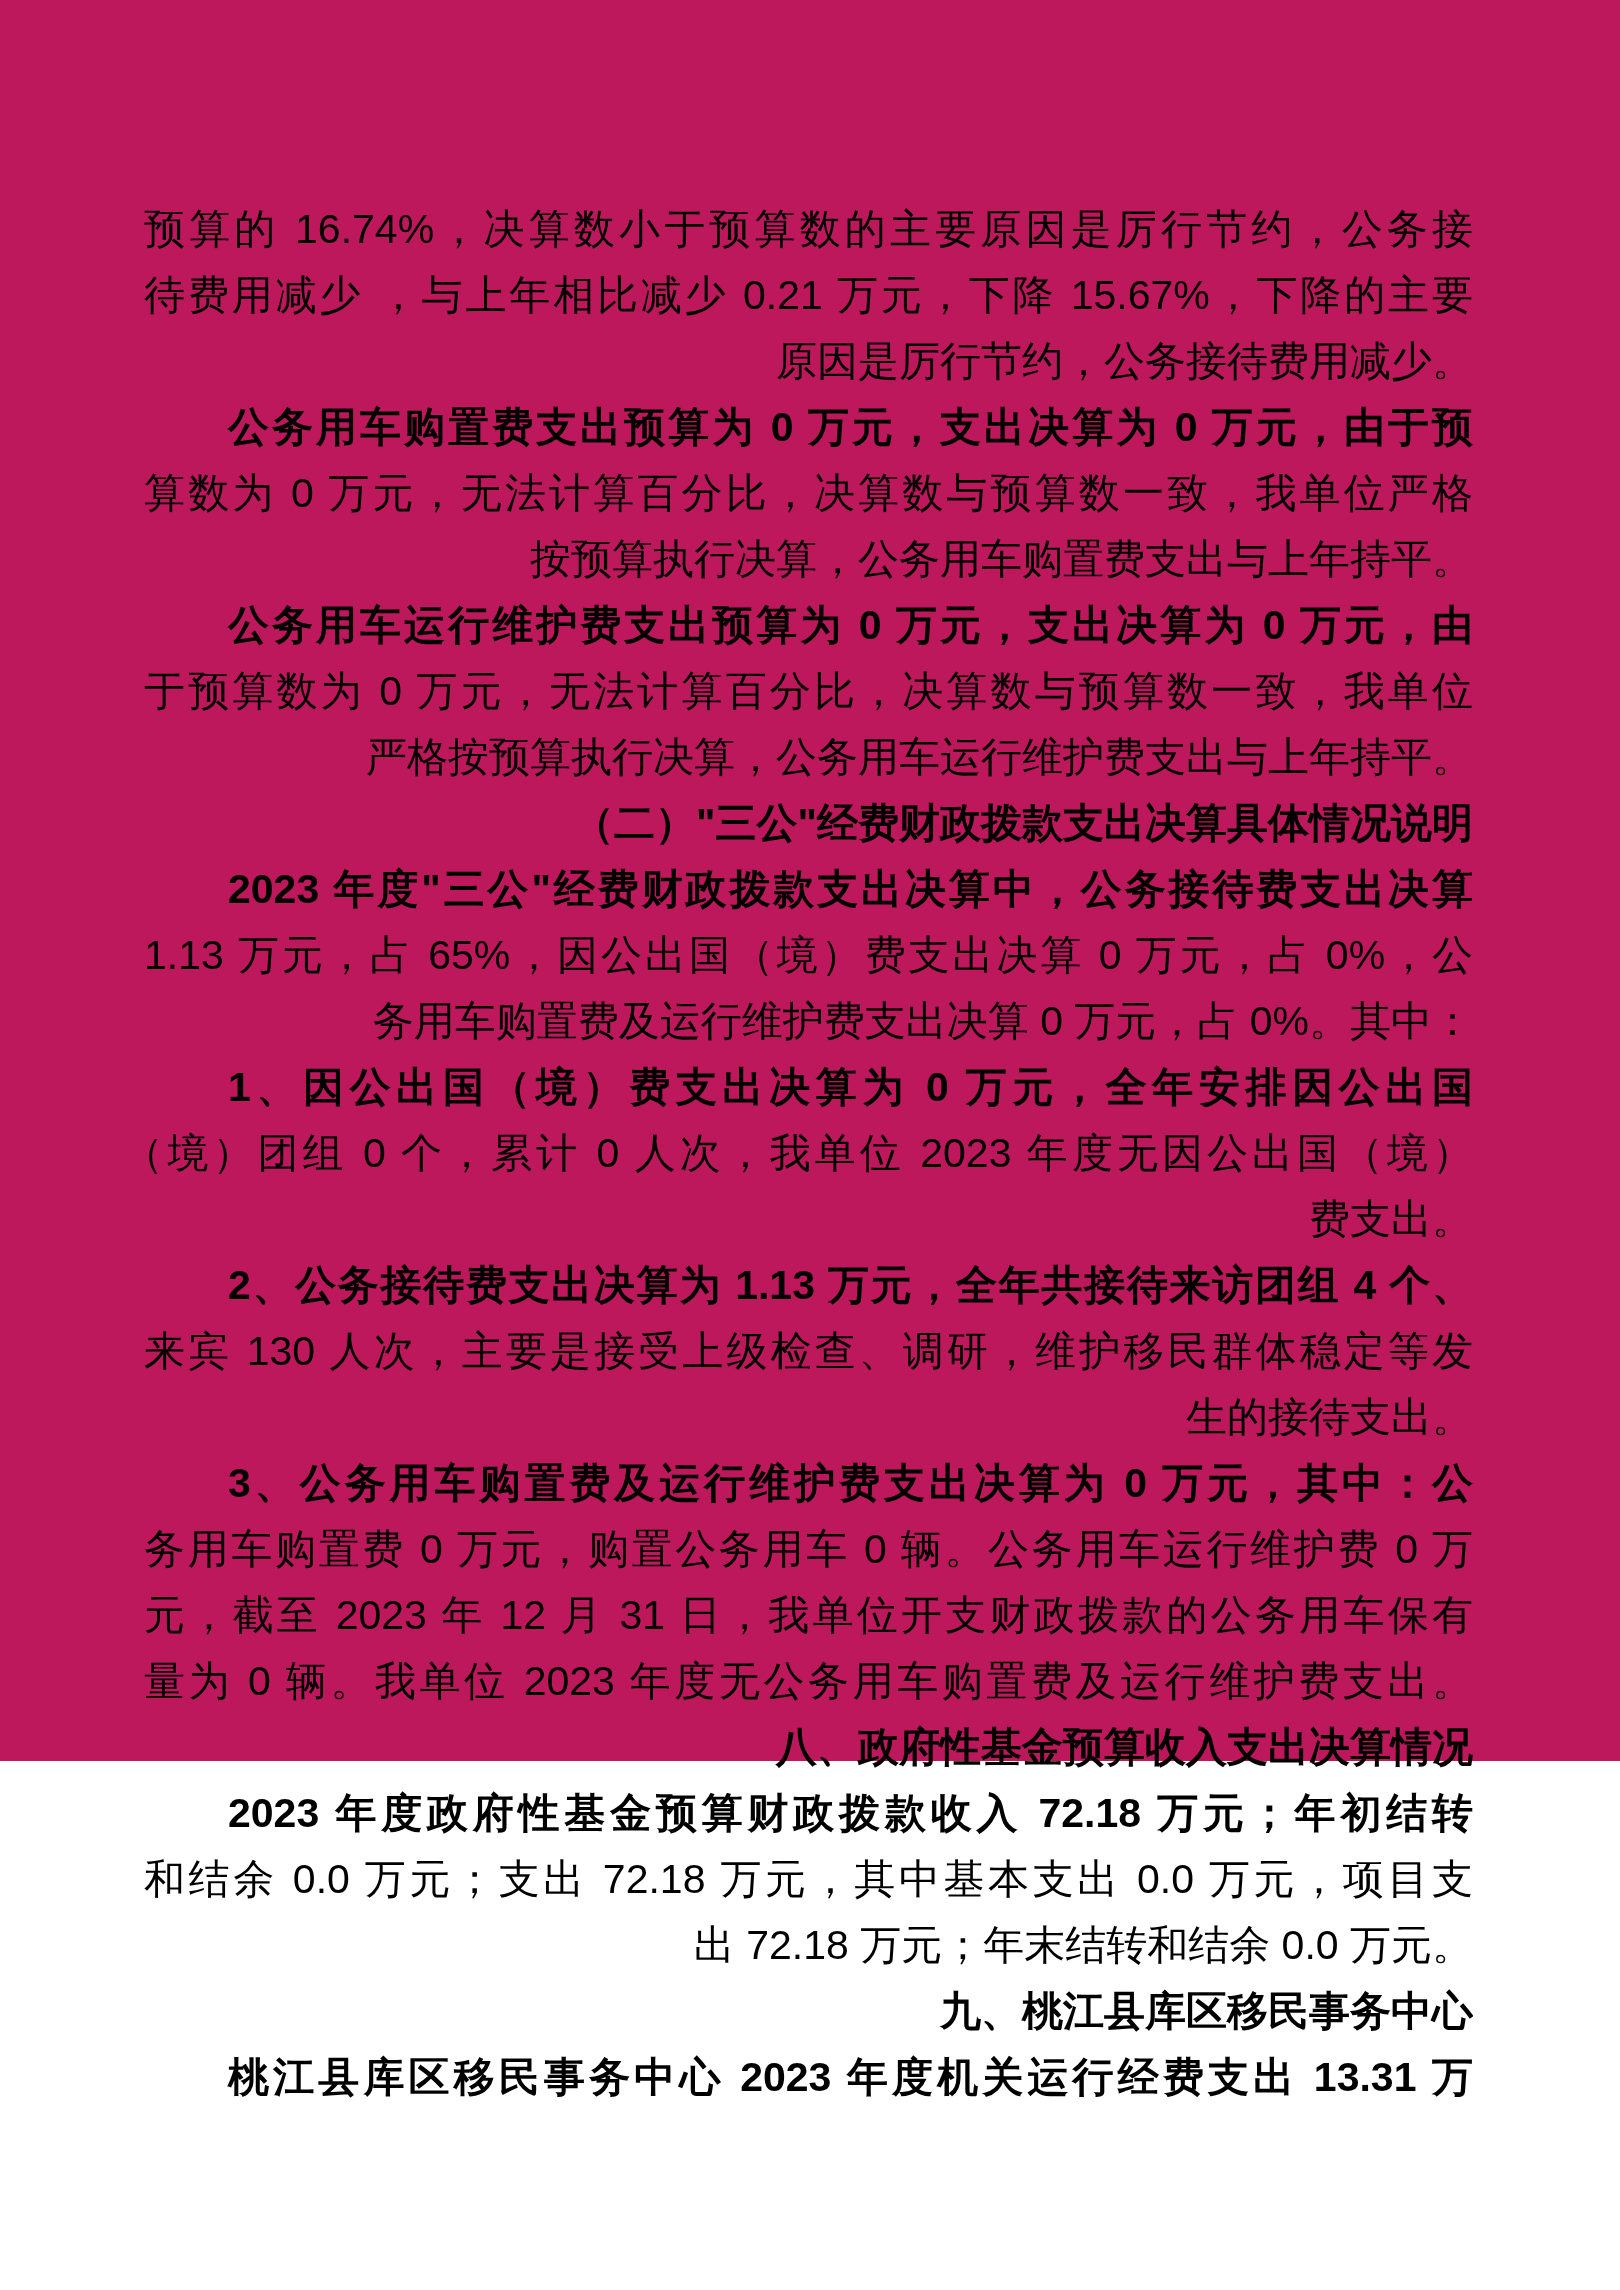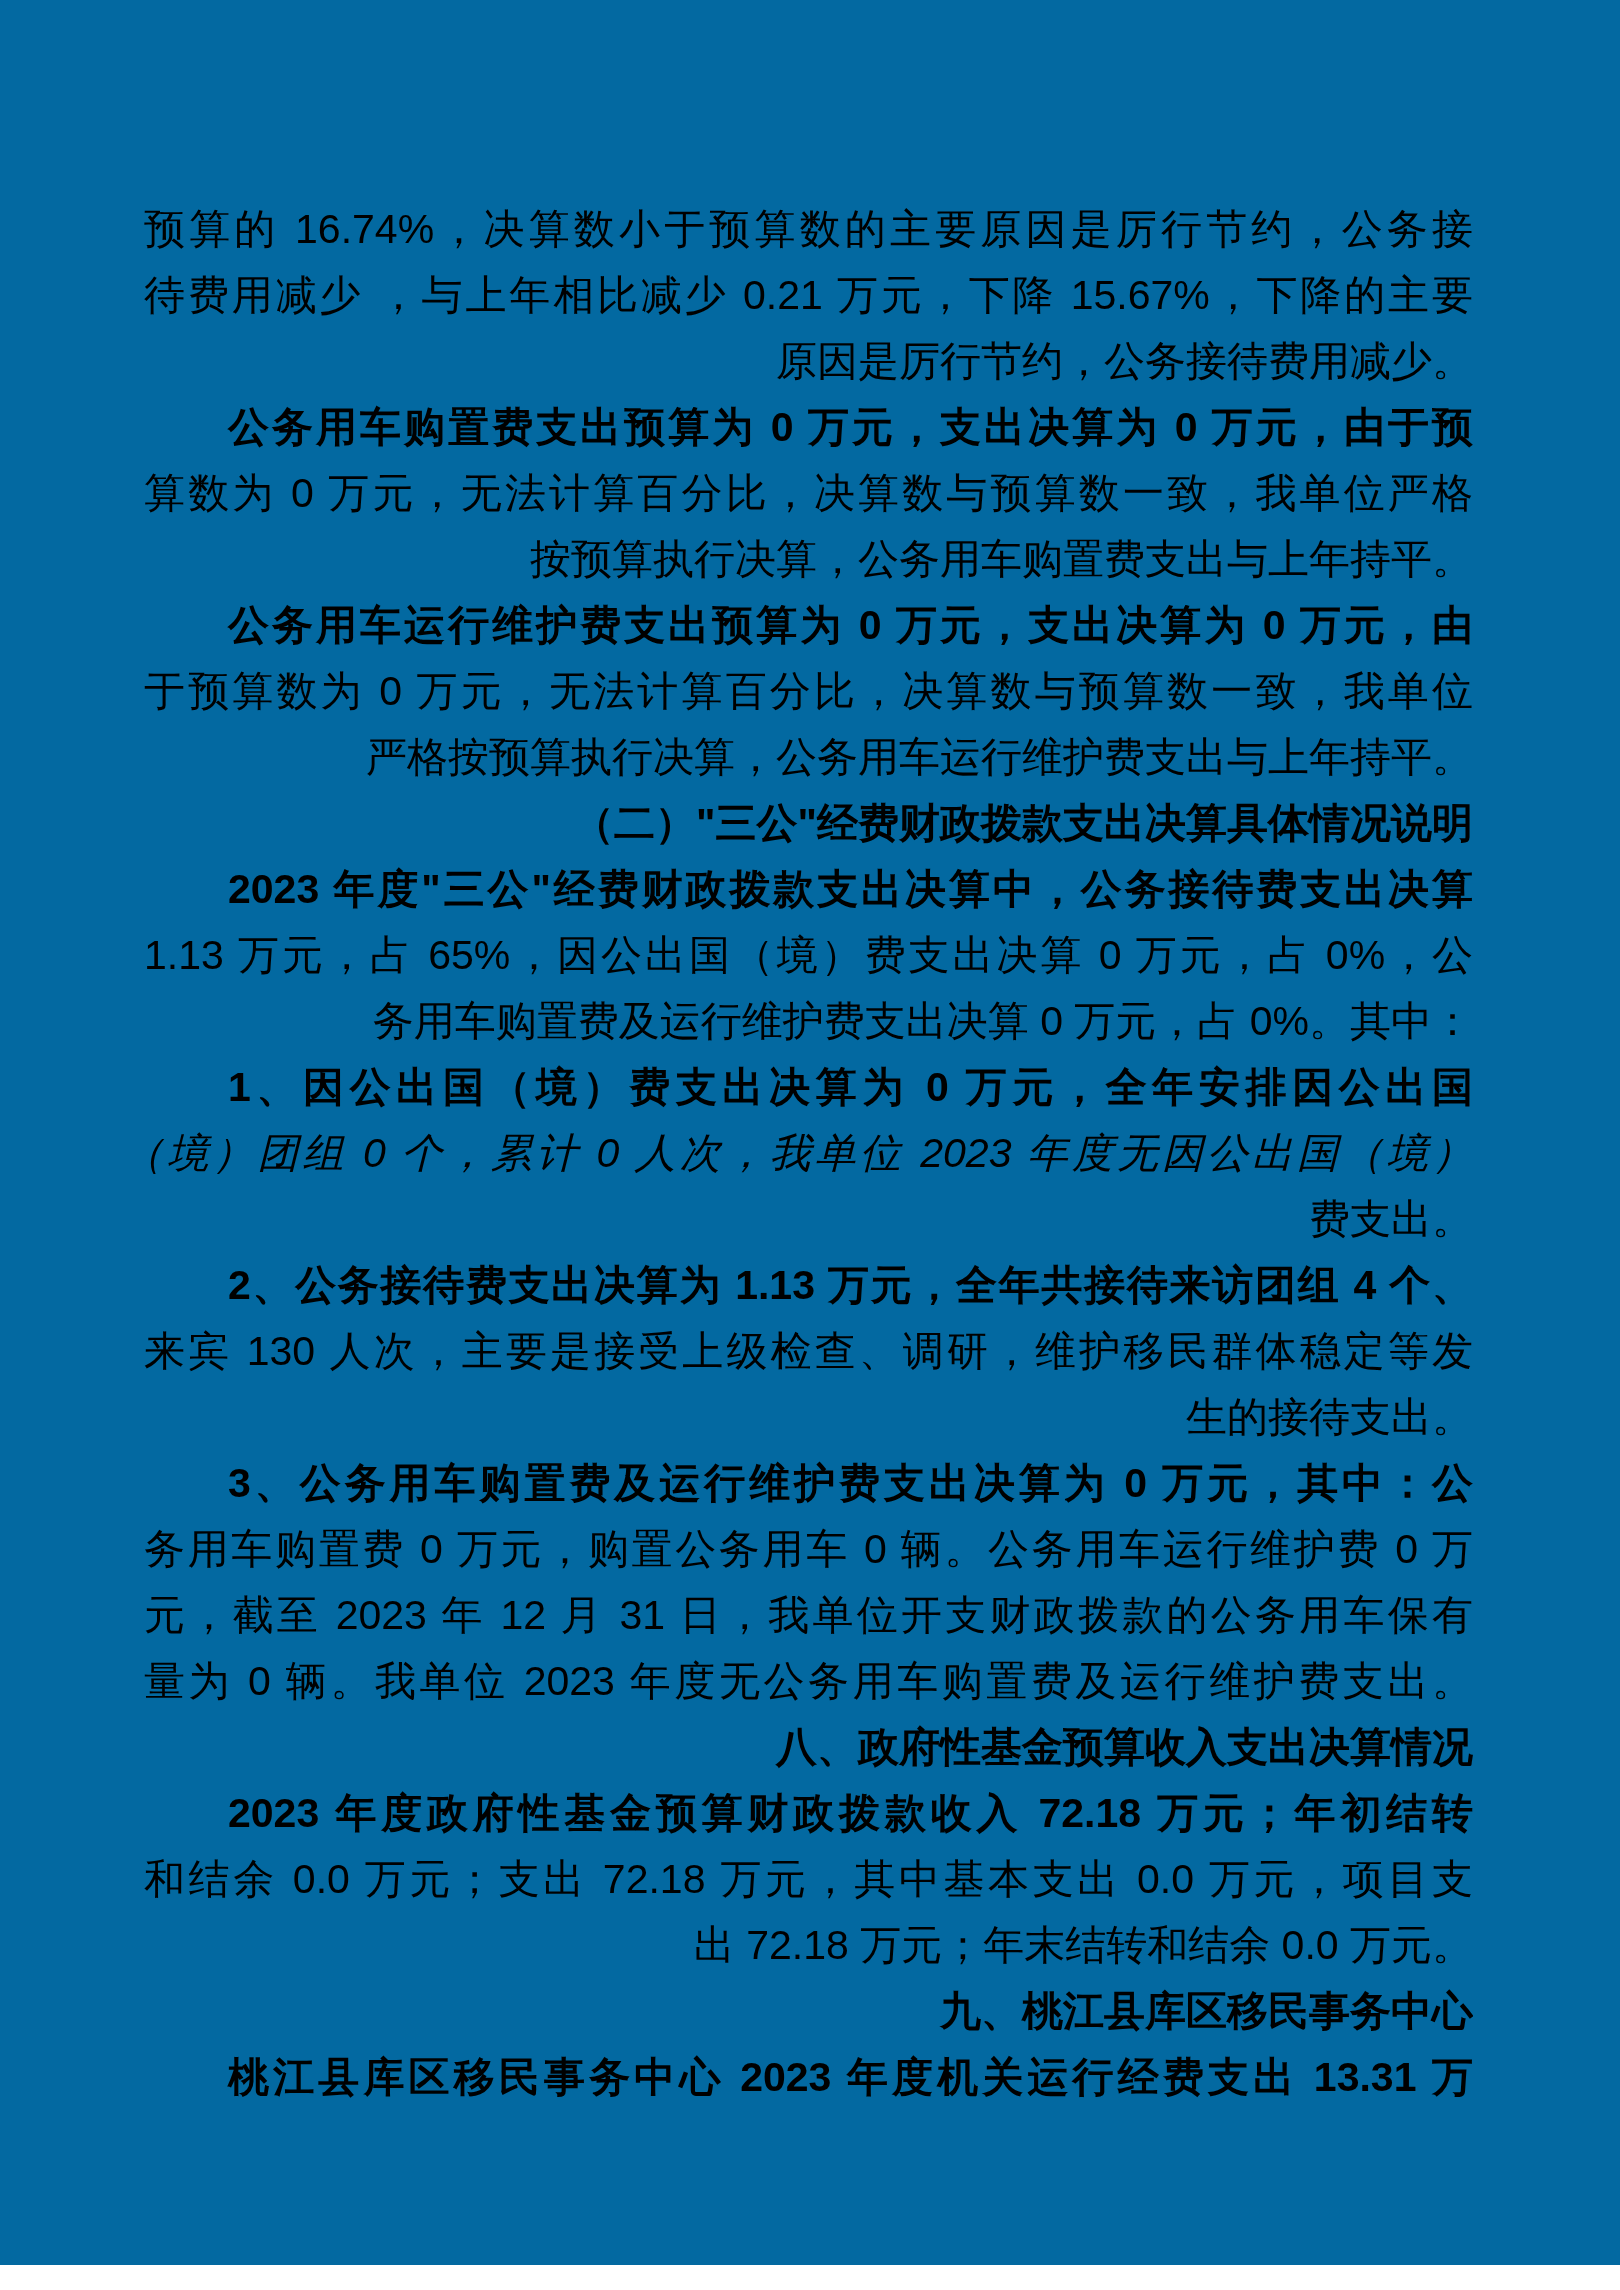--- a/index.html
+++ b/index.html
@@ -15,8 +15,8 @@
   .page {
     position: relative;
     width: 1620px;
-    height: 2265px;
-    background: #0369a1;
+    height: 1761px;
+    background: #be185d;
   }
   .textblock {
     position: absolute;

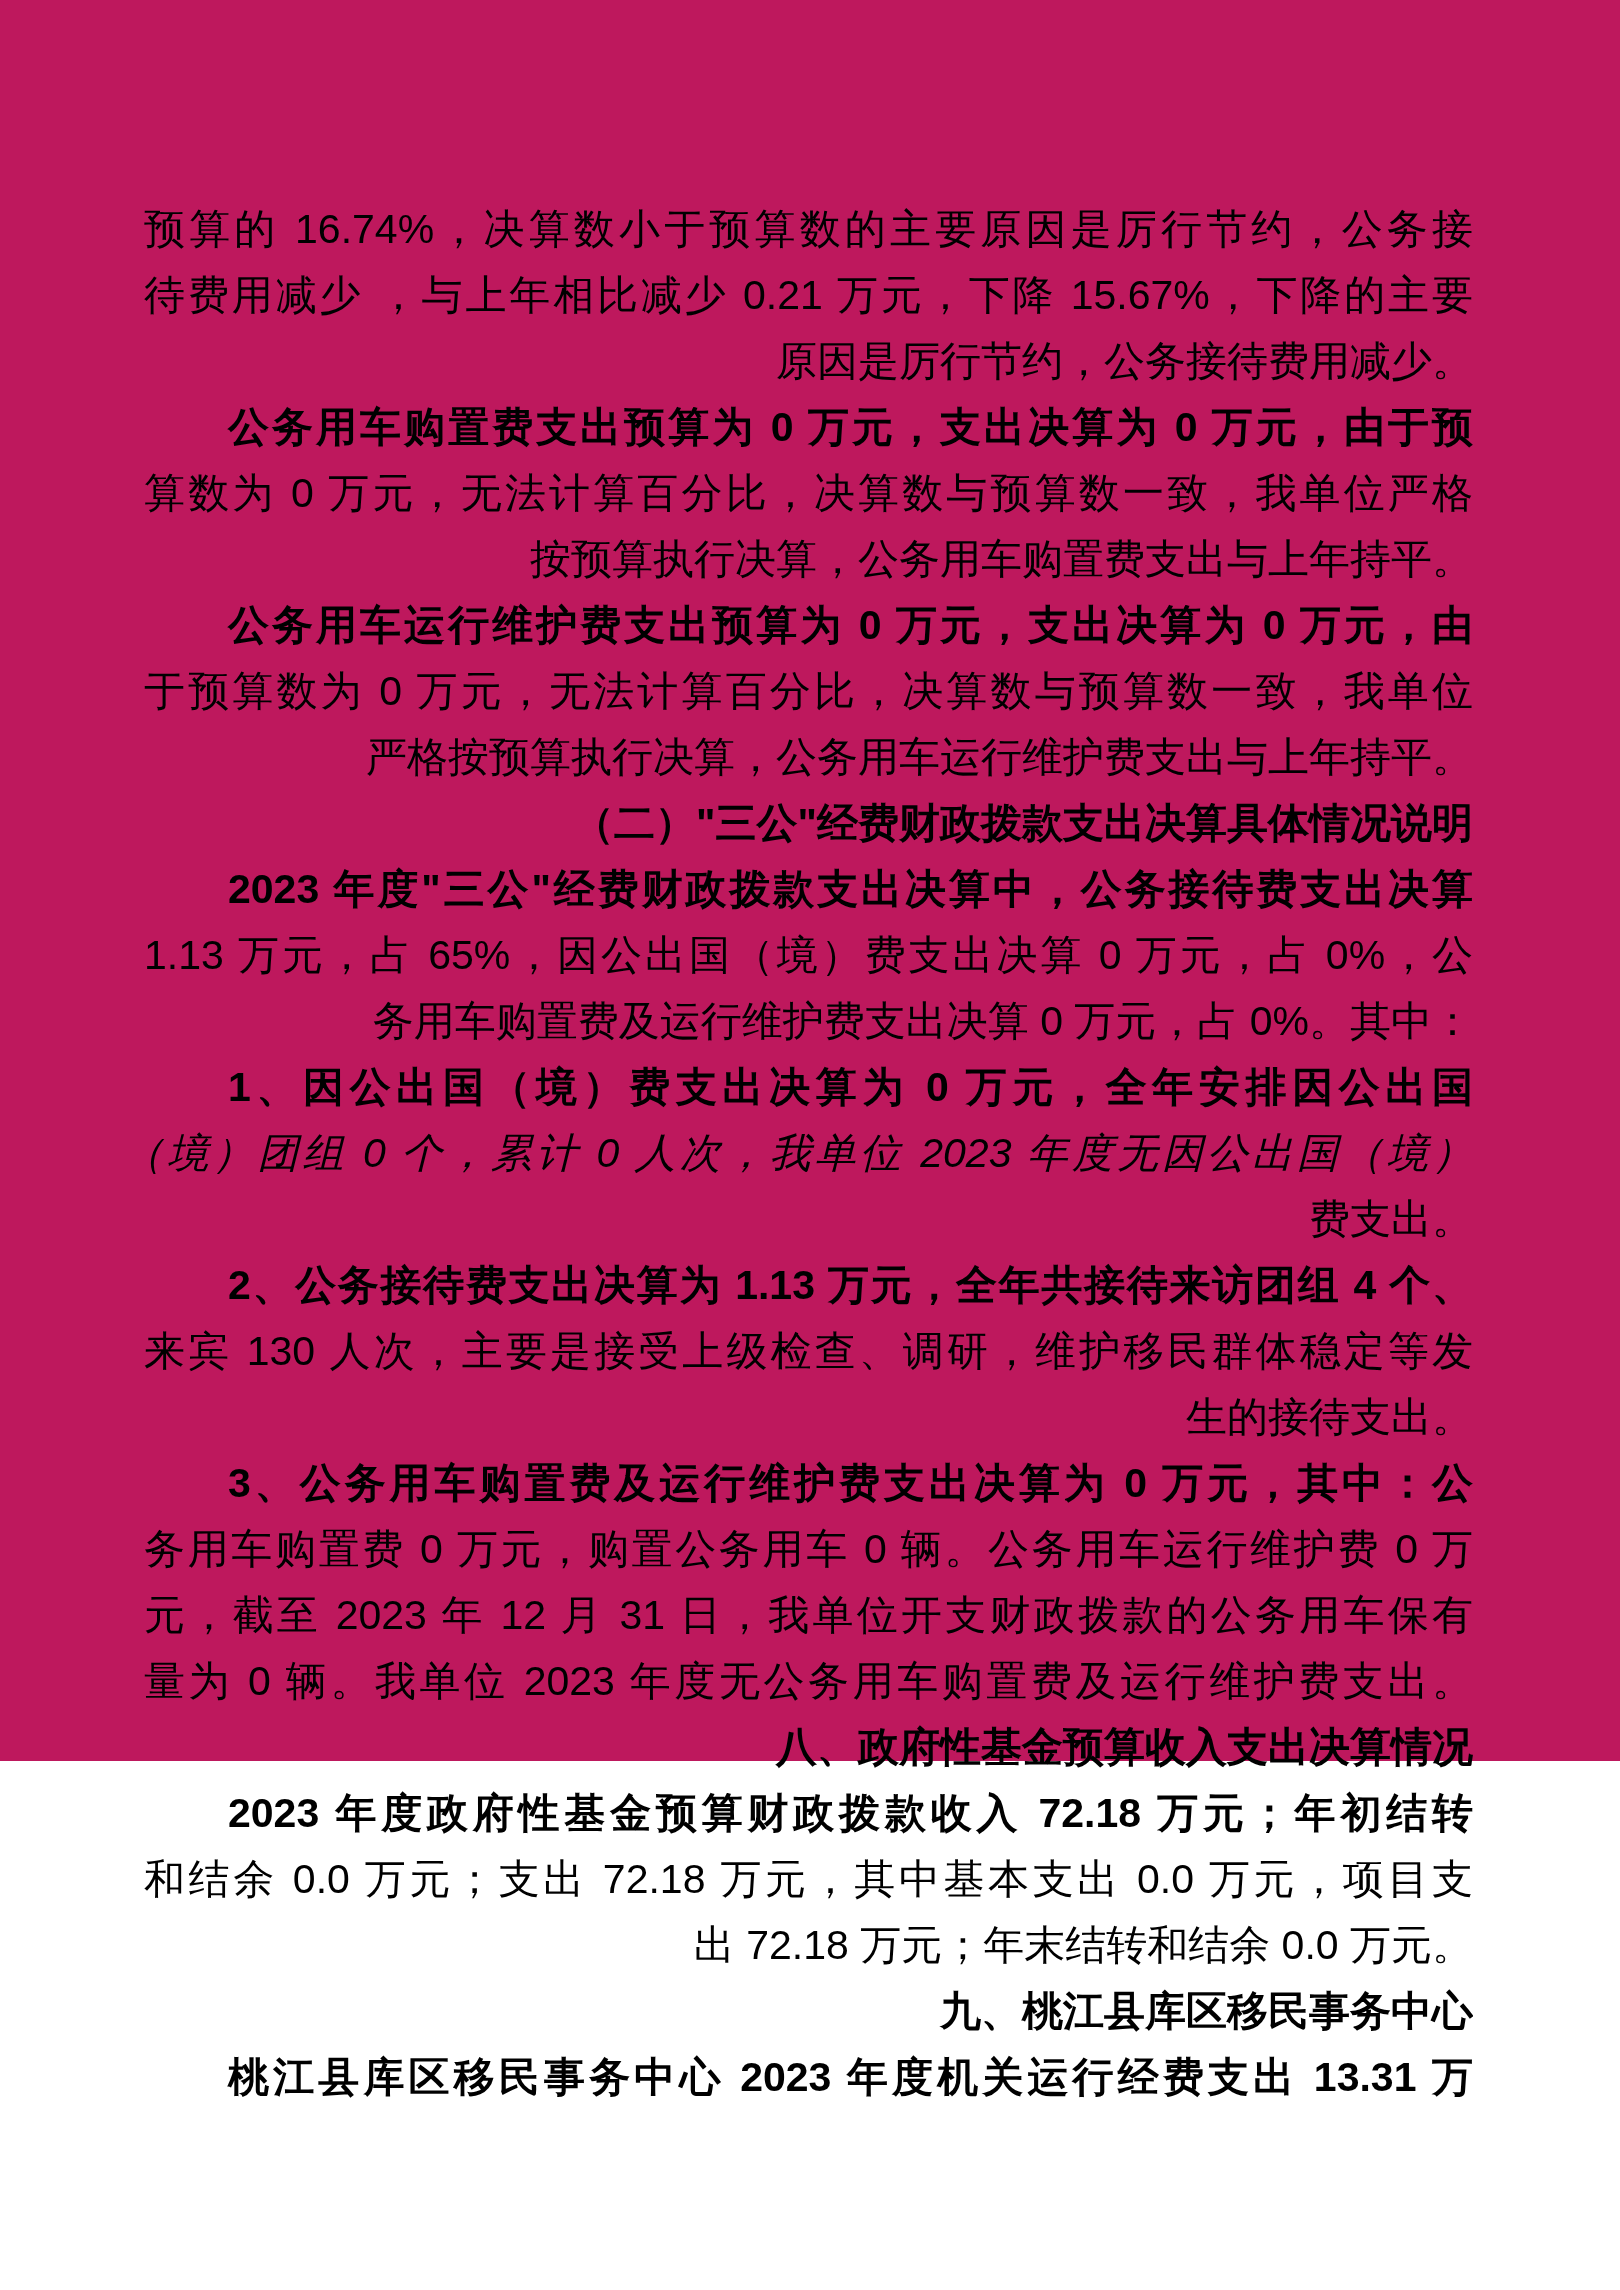--- a/index.html
+++ b/index.html
@@ -44,7 +44,7 @@
   
   .ind-lg { text-indent: 116px; }
   
-  .hang { margin-left: -21.6px; font-style: italic; }
+  .hang { margin-left: -21.6px; }
   .bold { font-weight: bold; }
 </style>
 </head>

